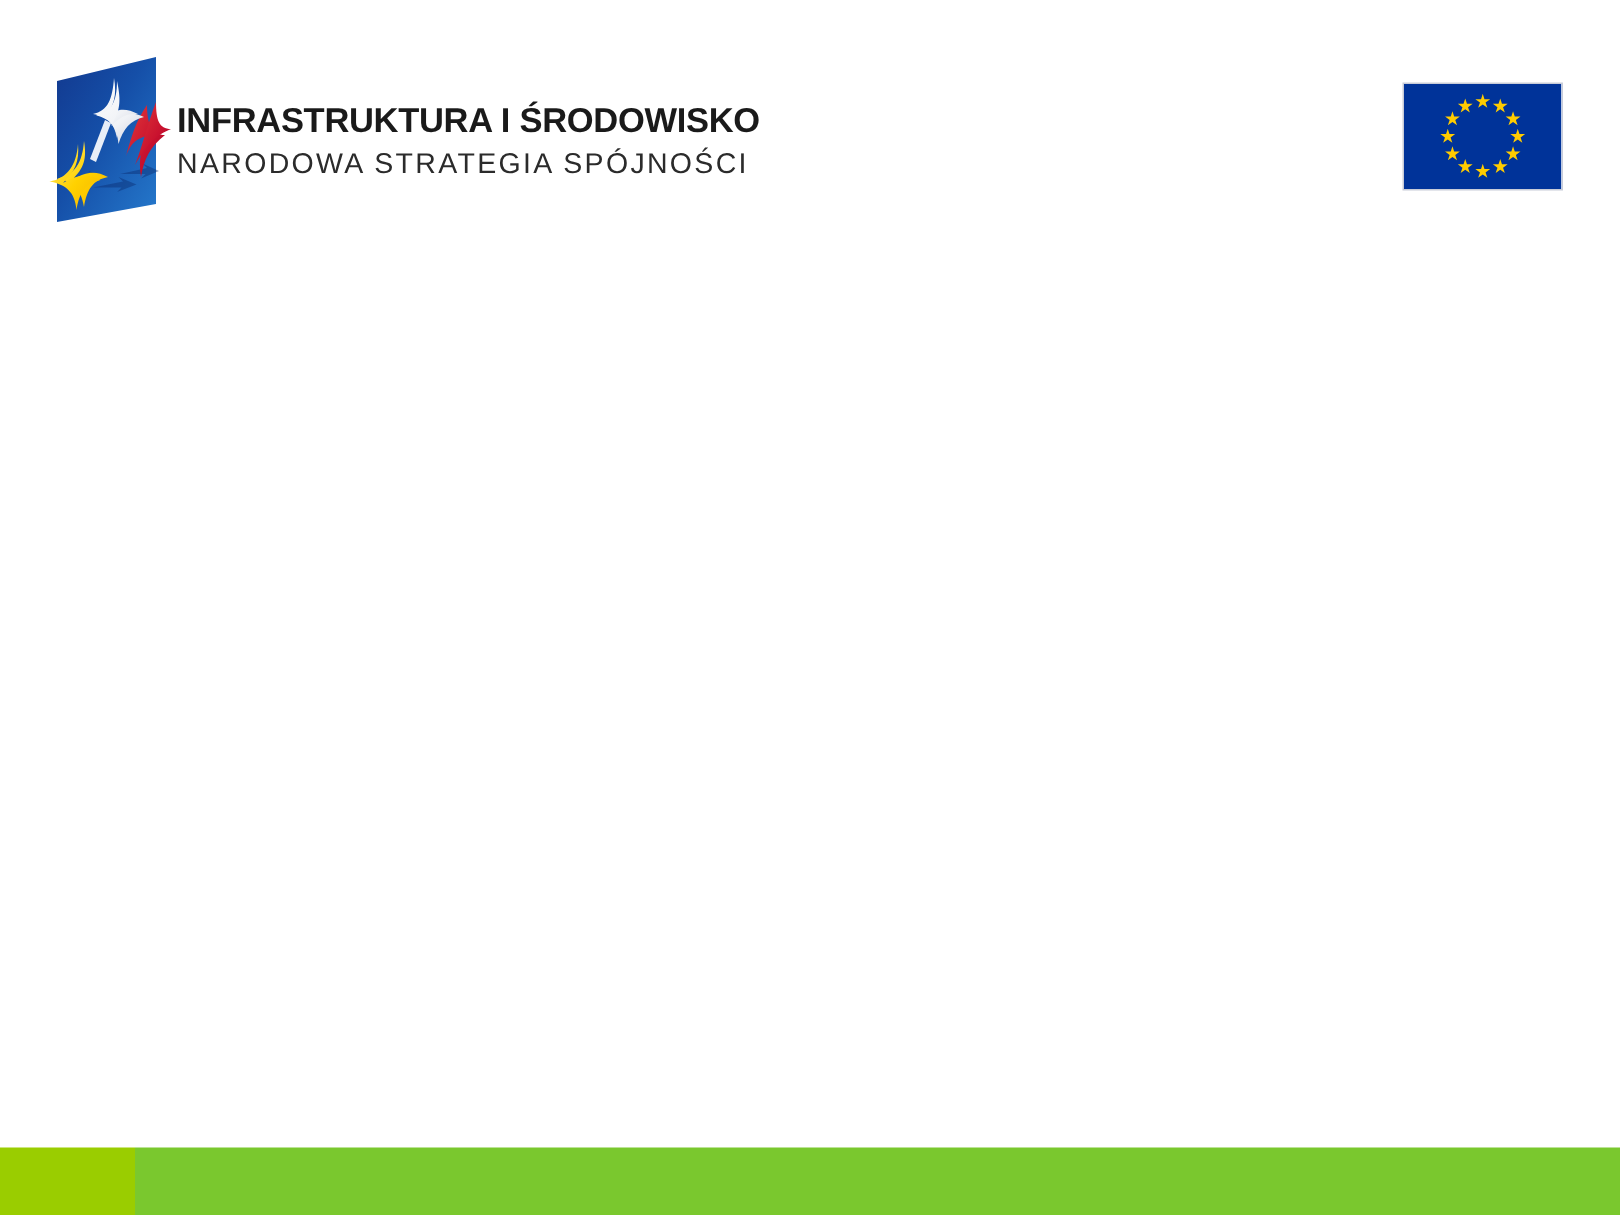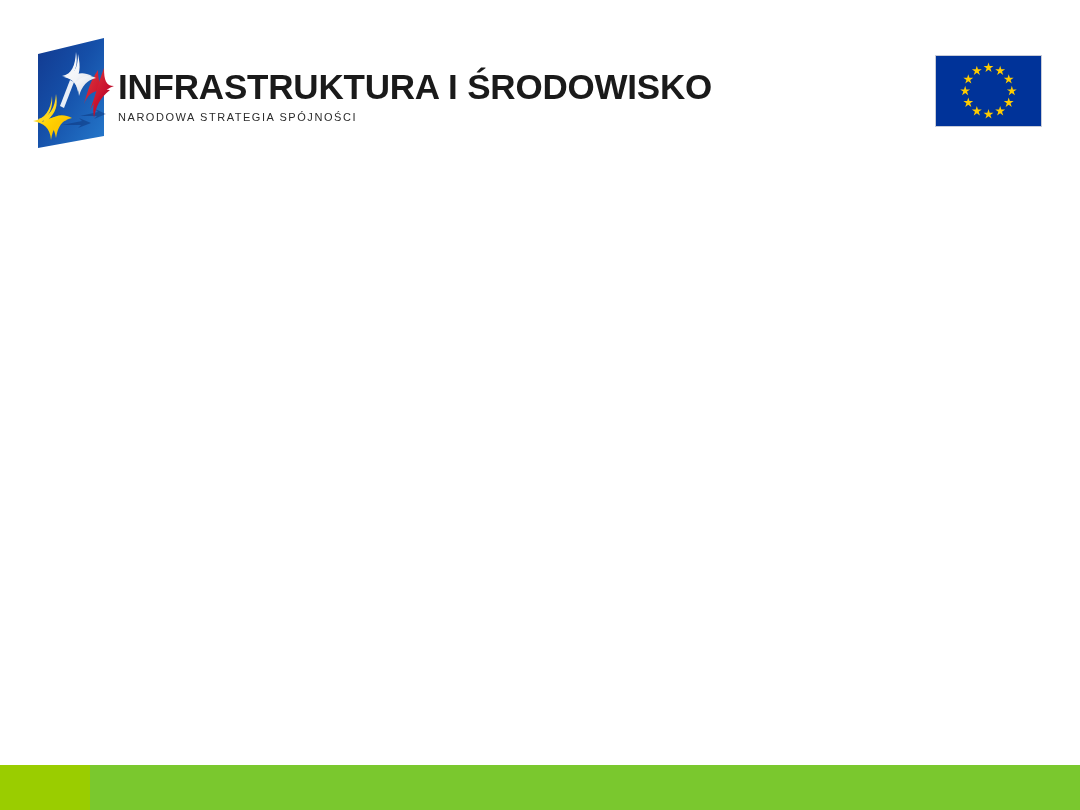--- a/index.html
+++ b/index.html
@@ -49,7 +49,7 @@
   }
   .logo-title {
     font-family: "Liberation Sans", sans-serif;
-    font-size: 35px;
+    font-size: 23px;
     font-weight: 600;
     letter-spacing: -0.2px;
     color: #1a1a1a;

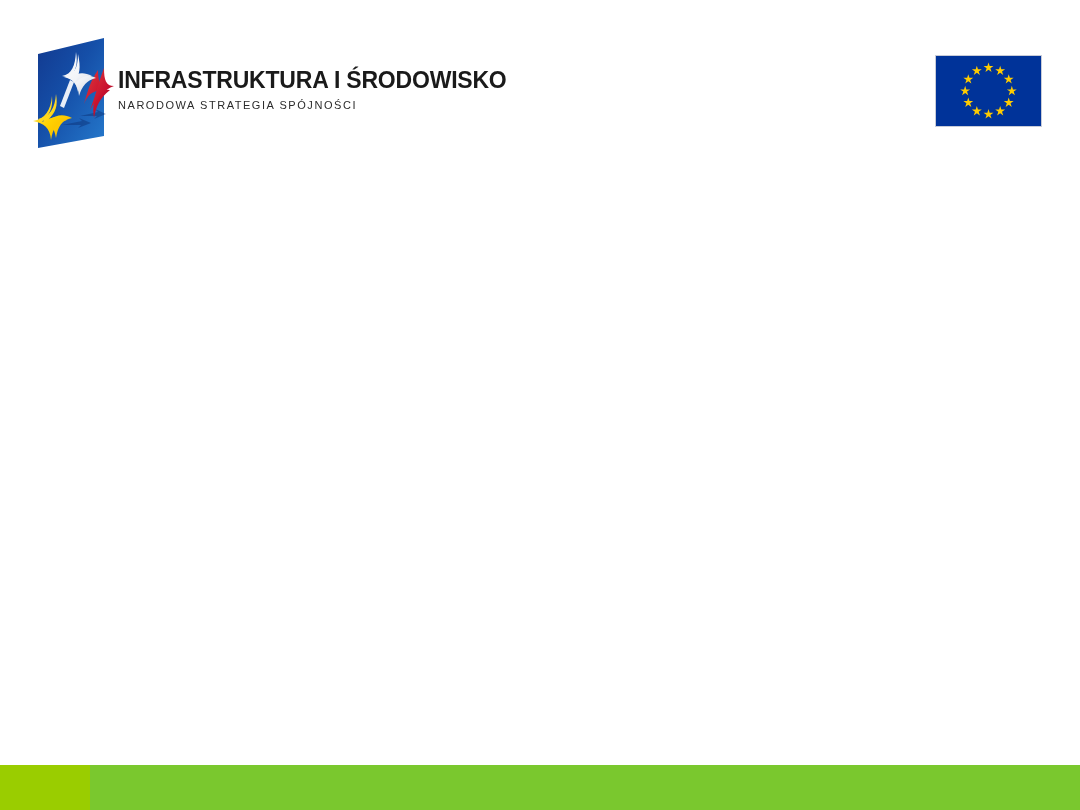--- a/index.html
+++ b/index.html
@@ -58,7 +58,7 @@
   }
   .logo-subtitle {
     font-family: "Liberation Sans", sans-serif;
-    font-size: 11px;
+    font-size: 19px;
     font-weight: 400;
     letter-spacing: 1.55px;
     color: #2b2b2b;

